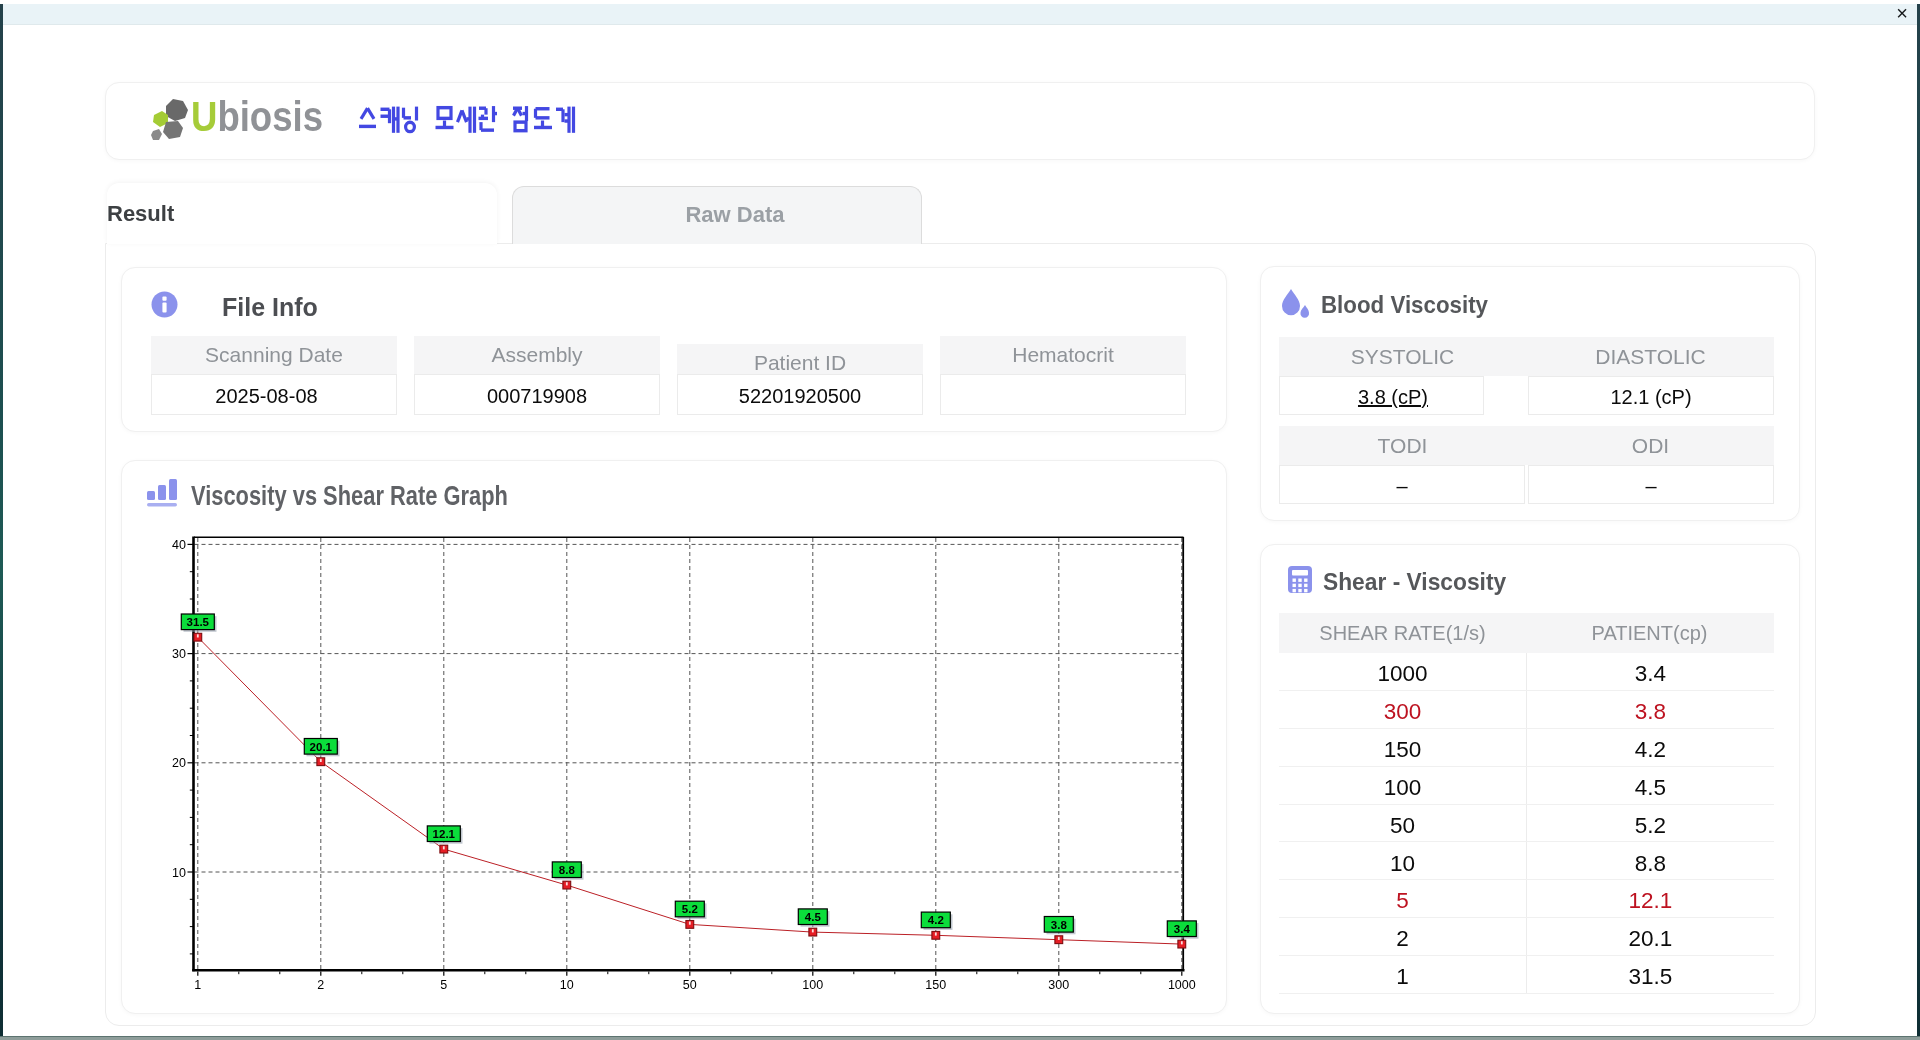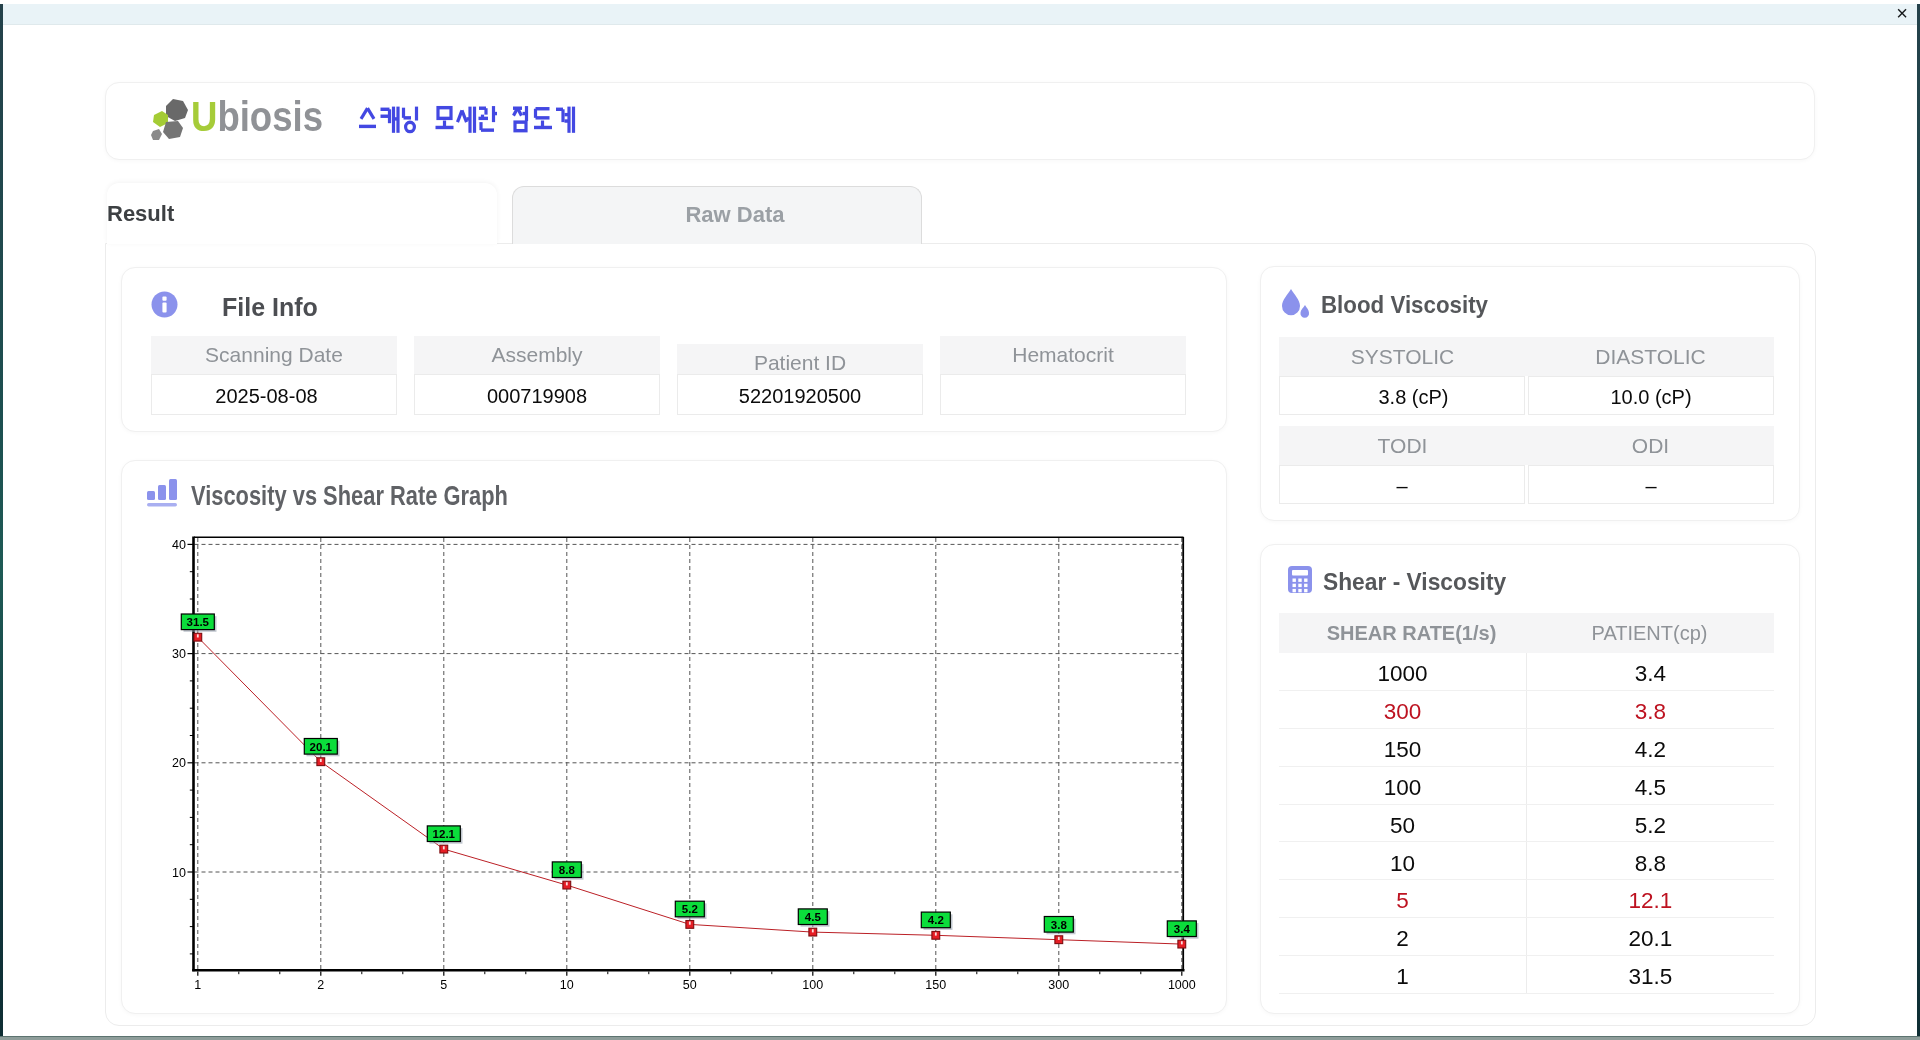--- a/index.html
+++ b/index.html
@@ -243,7 +243,7 @@
     <span style="position:absolute;left:0;width:247px;">SYSTOLIC</span>
     <span style="position:absolute;left:248px;width:247px;">DIASTOLIC</span>
   </div>
-<div class="abs val" style="left:1279px;top:376px;width:246px;height:39px;line-height:41px;padding-left:23px;">3.8 (cP)</div>
+<div class="abs val" style="left:1279px;top:376px;width:205px;height:39px;line-height:41px;padding-left:23px;text-decoration:underline;">3.8 (cP)</div>
 <div class="abs val" style="left:1528px;top:376px;width:246px;height:39px;line-height:41px;">10.0 (cP)</div>
 <div class="abs hdr" style="left:1279px;top:426px;width:495px;height:39px;line-height:39px;">
     <span style="position:absolute;left:0;width:247px;">TODI</span>

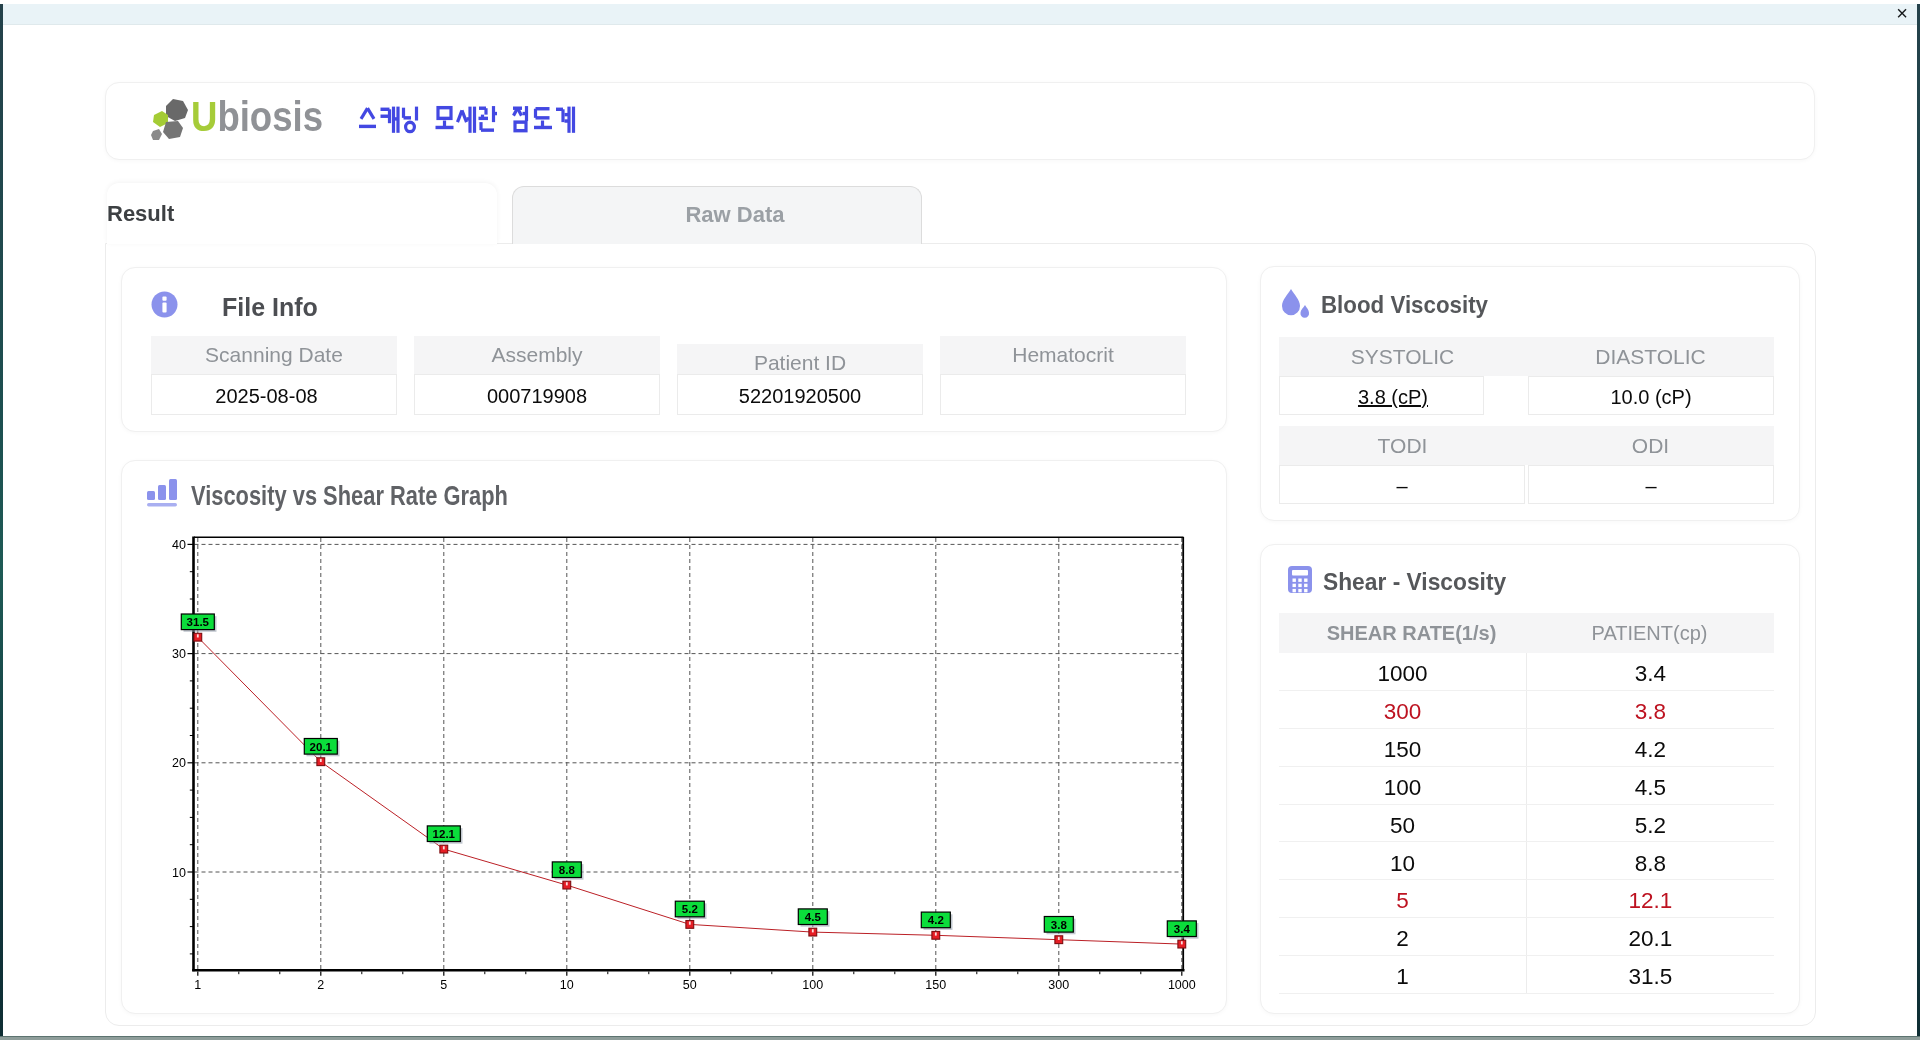--- a/index.html
+++ b/index.html
@@ -244,7 +244,7 @@
     <span style="position:absolute;left:248px;width:247px;">DIASTOLIC</span>
   </div>
 <div class="abs val" style="left:1279px;top:376px;width:205px;height:39px;line-height:41px;padding-left:23px;text-decoration:underline;">3.8 (cP)</div>
-<div class="abs val" style="left:1528px;top:376px;width:246px;height:39px;line-height:41px;">10.0 (cP)</div>
+<div class="abs val" style="left:1528px;top:376px;width:246px;height:39px;line-height:41px;">12.1 (cP)</div>
 <div class="abs hdr" style="left:1279px;top:426px;width:495px;height:39px;line-height:39px;">
     <span style="position:absolute;left:0;width:247px;">TODI</span>
     <span style="position:absolute;left:248px;width:247px;">ODI</span>

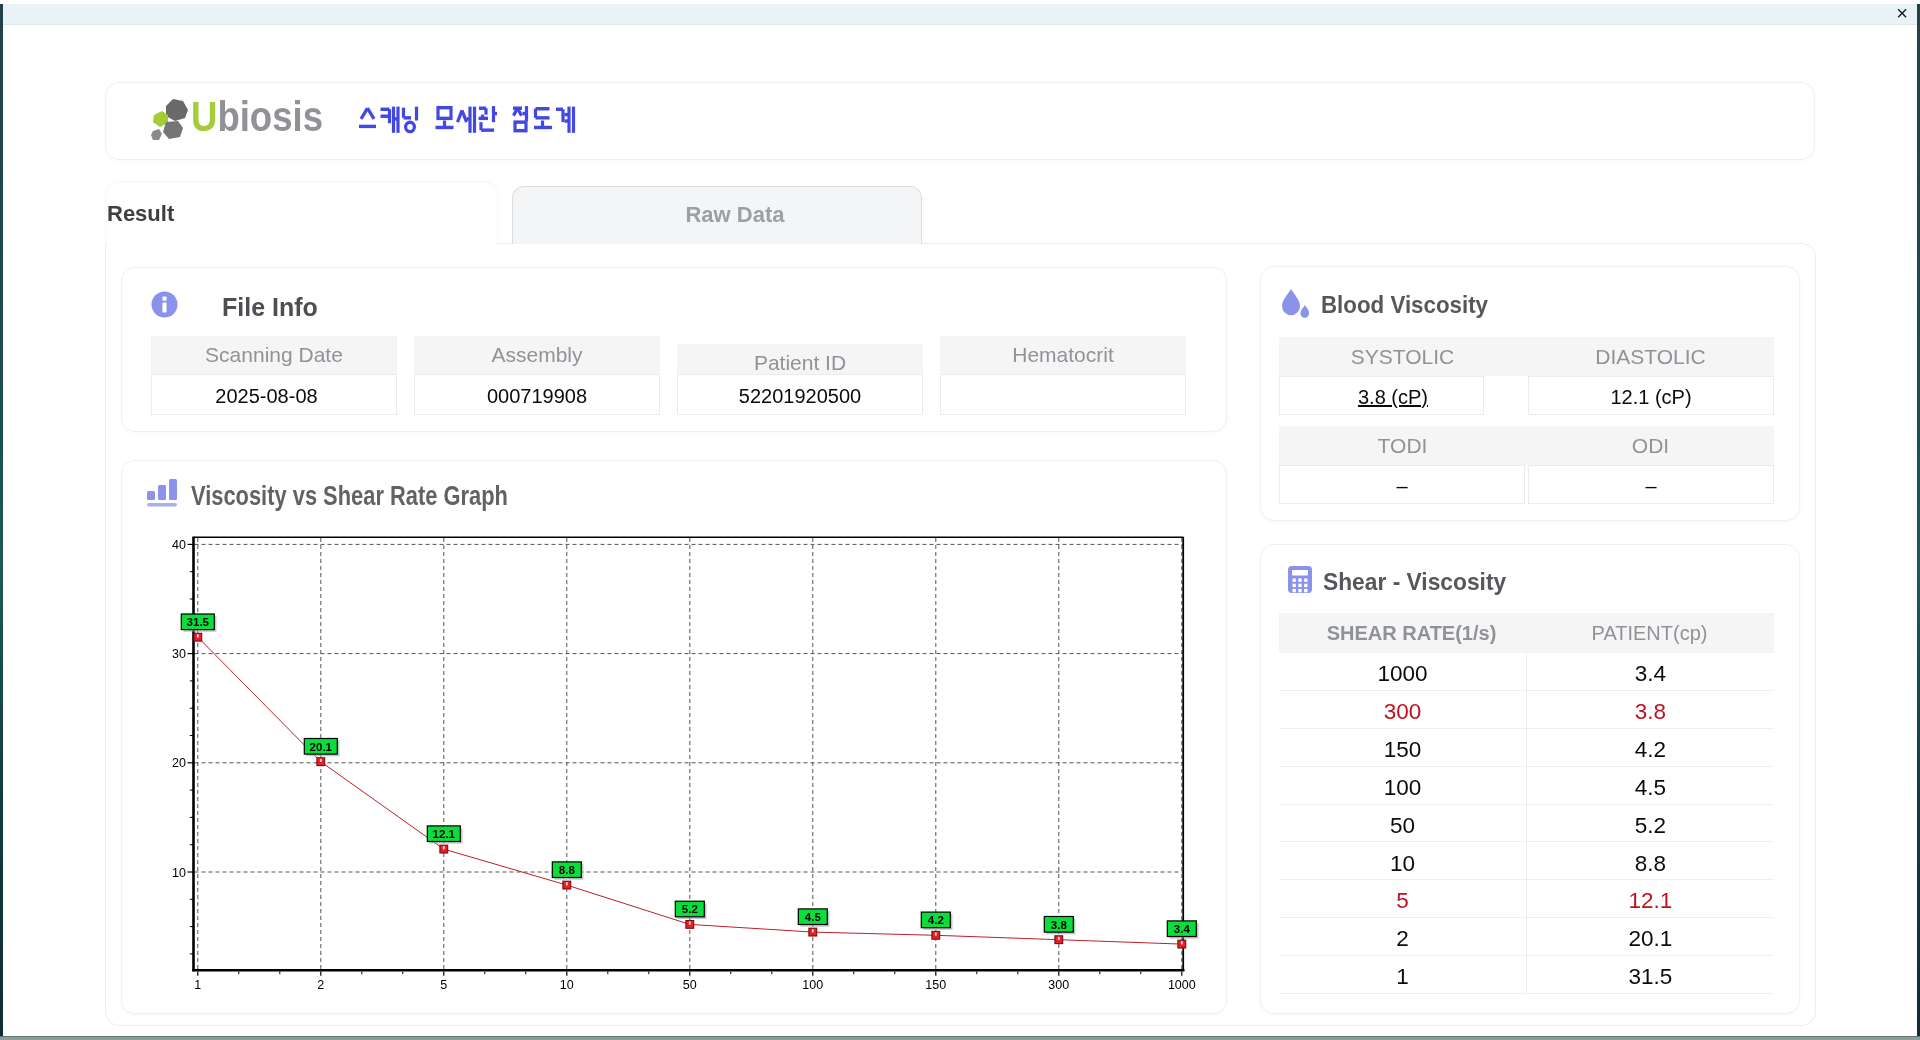--- a/index.html
+++ b/index.html
@@ -270,7 +270,7 @@
 </svg>
 <div class="abs ctitle" style="left:1323px;top:568px;font-size:24.5px;transform:scaleX(0.93);transform-origin:0 0;">Shear - Viscosity</div>
 <div class="abs hdr" style="left:1279px;top:613px;width:495px;height:40px;line-height:40px;font-size:20px;">
-    <span style="position:absolute;left:9px;width:247px;font-weight:bold;">SHEAR RATE(1/s)</span>
+    <span style="position:absolute;left:0;width:247px;">SHEAR RATE(1/s)</span>
     <span style="position:absolute;left:247px;width:247px;">PATIENT(cp)</span>
   </div>
 <div class="abs" id="sheartable" style="left:1279px;top:653px;width:495px;height:341px;">

